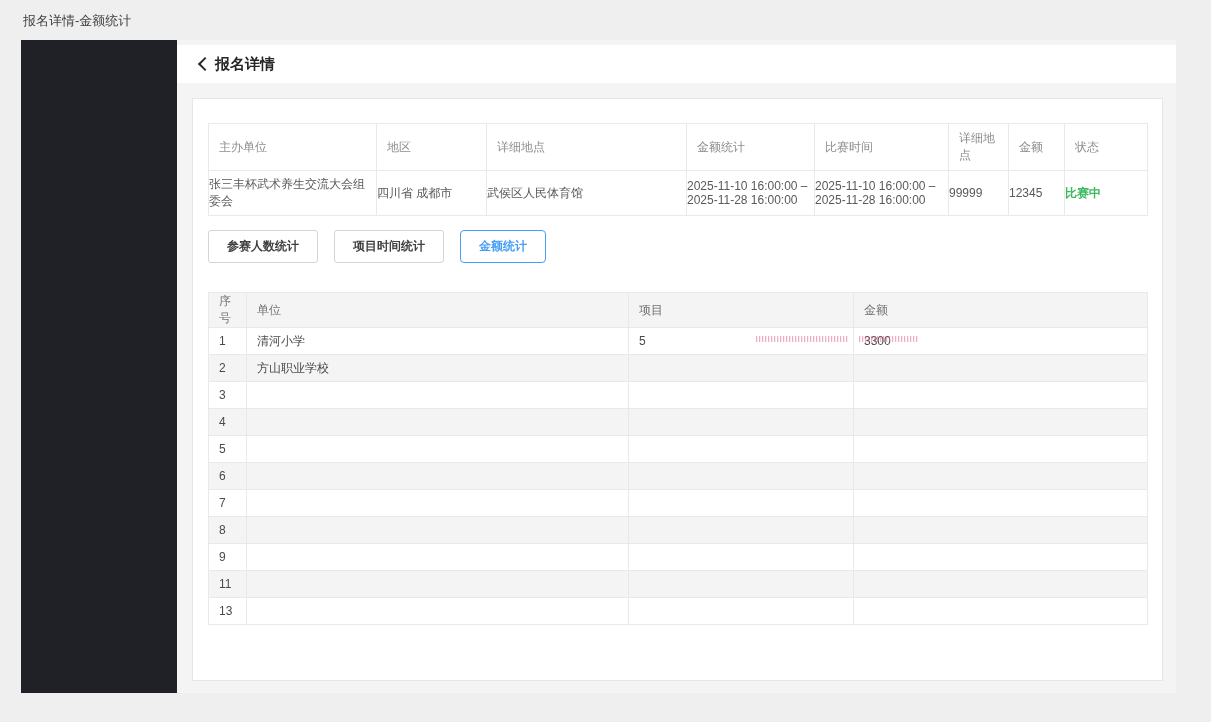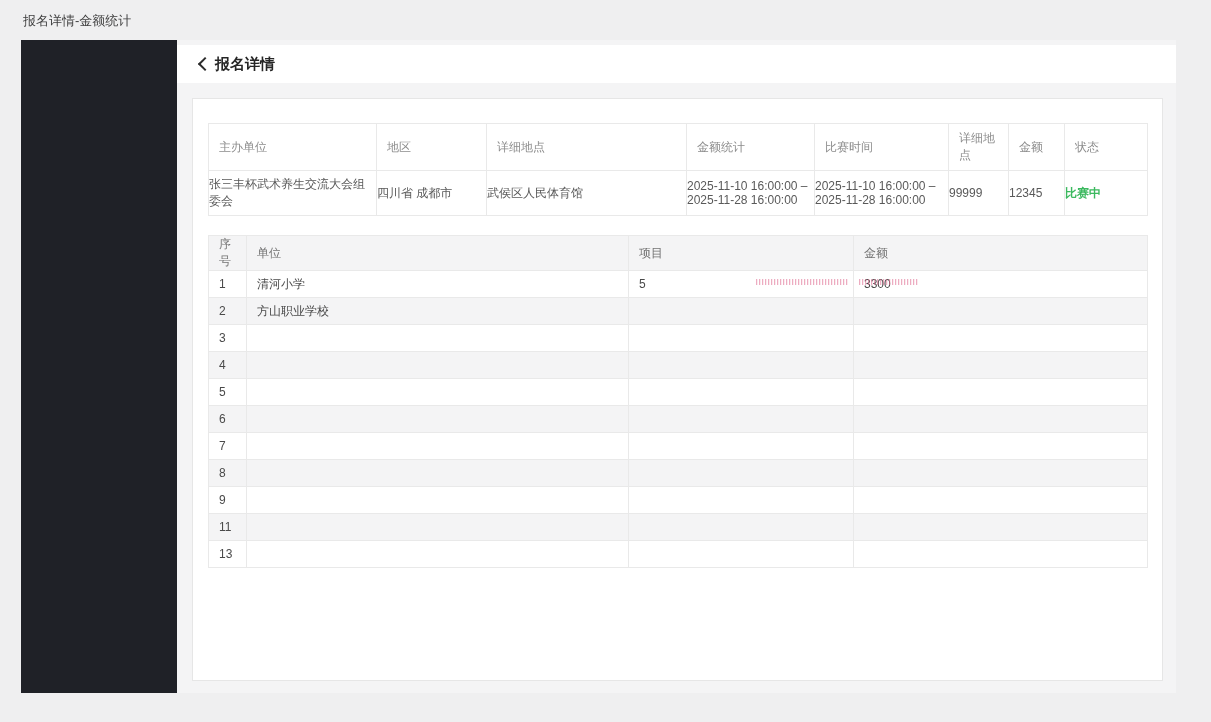--- a/index.html
+++ b/index.html
@@ -144,6 +144,11 @@
         </tbody>
       </table>
 
+      <div class="tabs">
+        <button class="tab">参赛人数统计</button>
+        <button class="tab">项目时间统计</button>
+        <button class="tab active">金额统计</button>
+      </div>
 
       <div class="stats-wrap">
         <table class="stats-table">

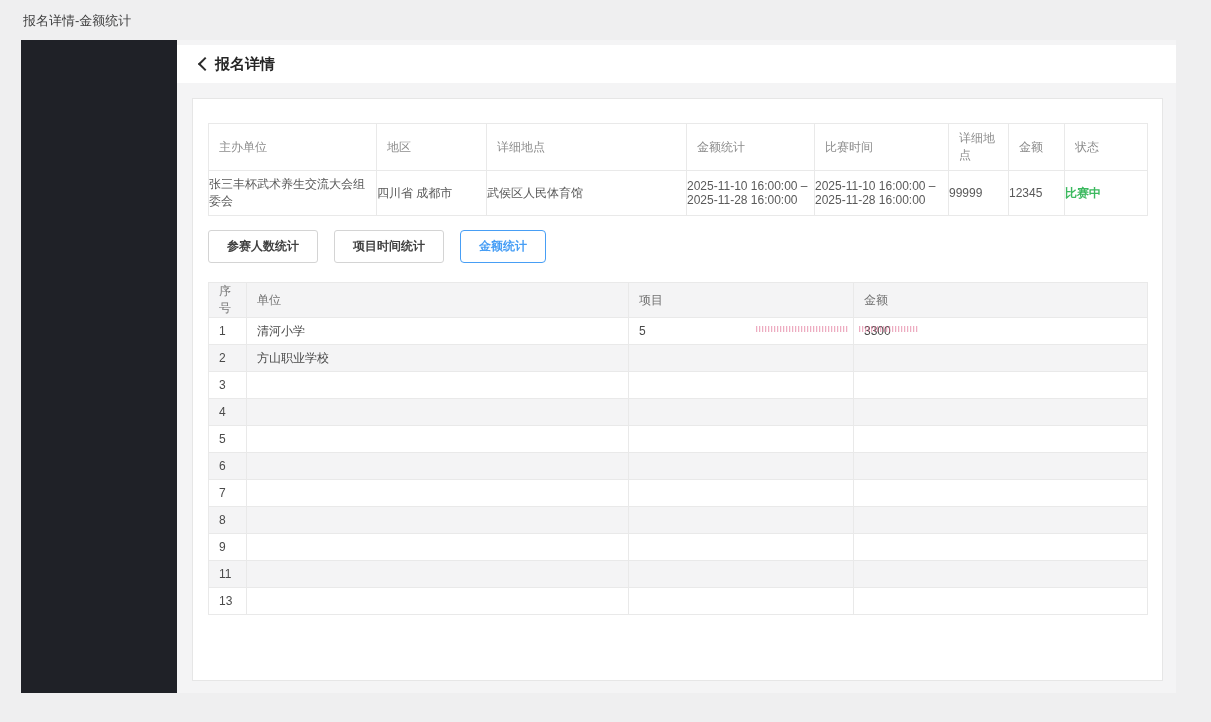--- a/index.html
+++ b/index.html
@@ -62,7 +62,7 @@
     padding:7px 18px;cursor:pointer;font-family:inherit;
   }
   .tab.active{color:var(--accent);border-color:var(--accent);border-radius:4px;}
-  .stats-wrap{position:relative;margin-top:19px;}
+  .stats-wrap{position:relative;margin-top:29px;}
   .stats-table th{
     color:#737373;background:var(--zebra);padding:0 10px;height:26px;
   }

